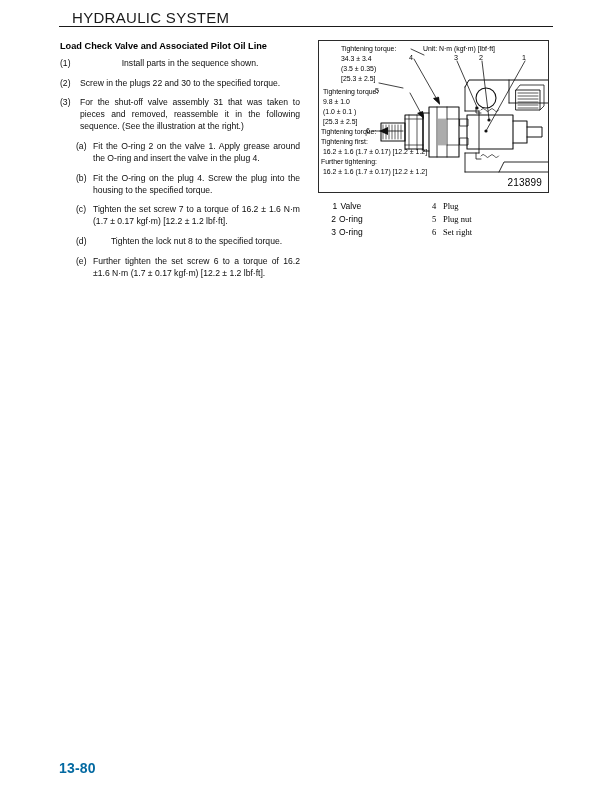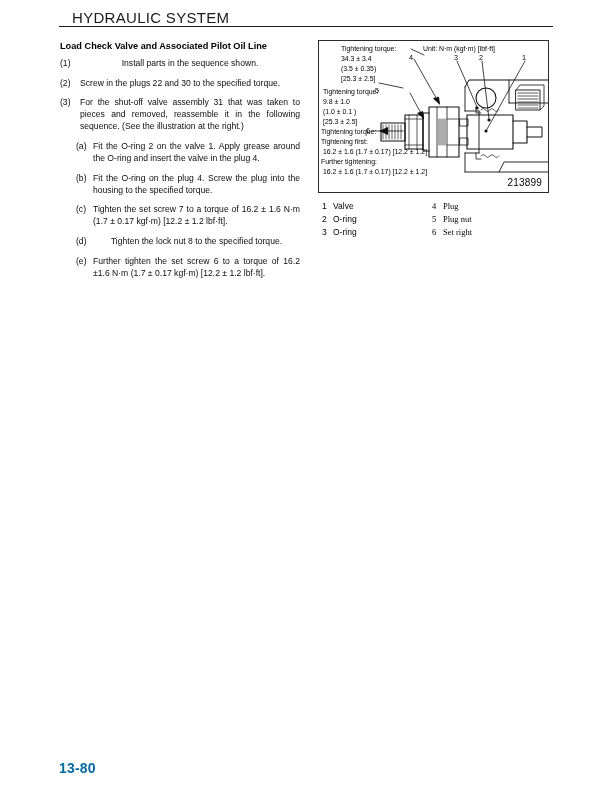--- a/index.html
+++ b/index.html
@@ -143,7 +143,7 @@
     position: absolute;
     top: 0;
   }
-  .legend-col.left { left: 4px; }
+  .legend-col.left { left: 10px; text-align: center; }
   .legend-col.right { left: 114px; font-family: Liberation Serif, serif; }
   .legend-row { white-space: nowrap; }
   .legend-row .n {

